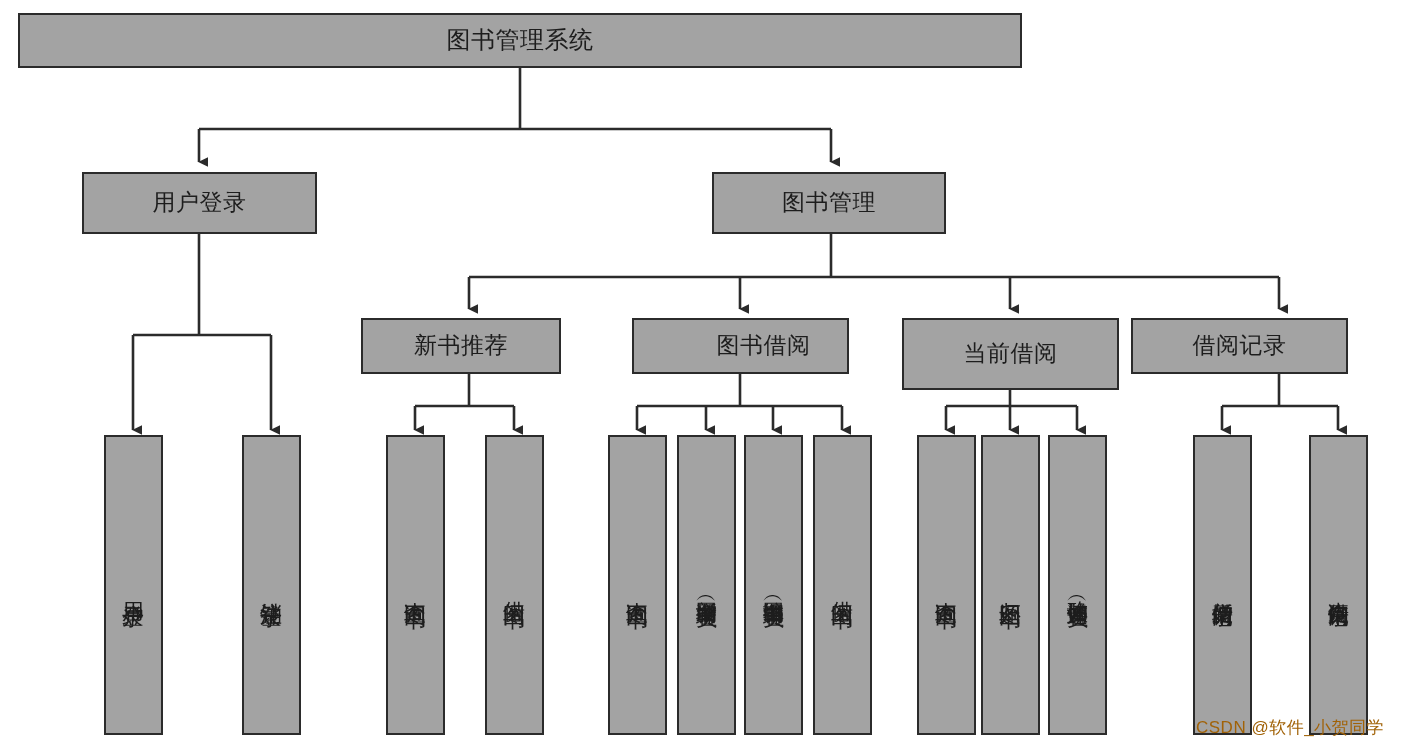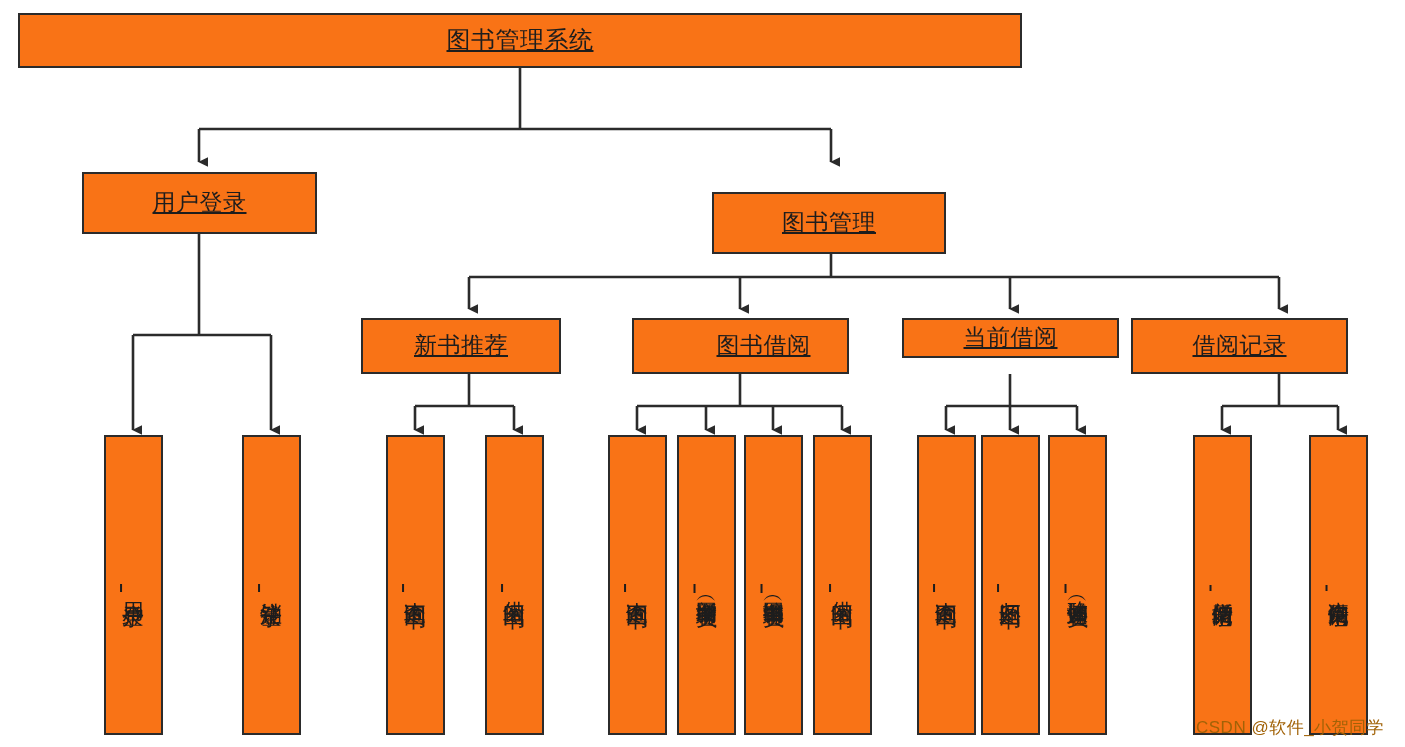--- a/index.html
+++ b/index.html
@@ -29,13 +29,12 @@
     position: absolute;
     box-sizing: border-box;
     border: 2.4px solid #2b2b2b;
-    background: #f97316;
+    background: #a3a3a3;
     display: flex;
     align-items: center;
     justify-content: center;
     color: #1d1d1d;
     line-height: 1.18;
-    text-decoration: underline;
   }
   .node .lbl {
     display: block;

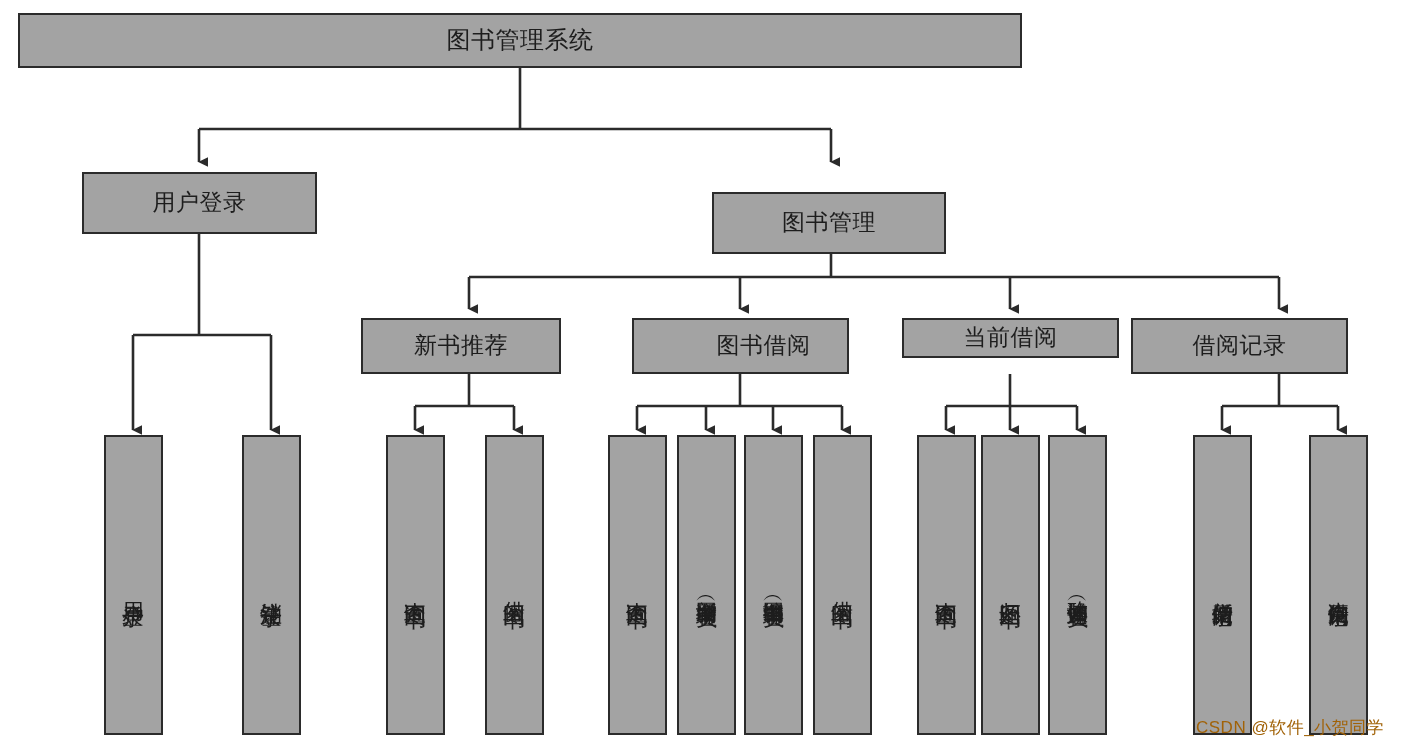--- a/index.html
+++ b/index.html
@@ -137,7 +137,7 @@
   <div class="node h" style="left:82px; top:172px; width:235px; height:62px;">
     <span class="lbl">用户登录</span>
   </div>
-  <div class="node h" style="left:712px; top:172px; width:234px; height:62px;margin-top:20px;">
+  <div class="node h" style="left:712px; top:172px; width:234px; height:62px;">
     <span class="lbl">图书管理</span>
   </div>
 

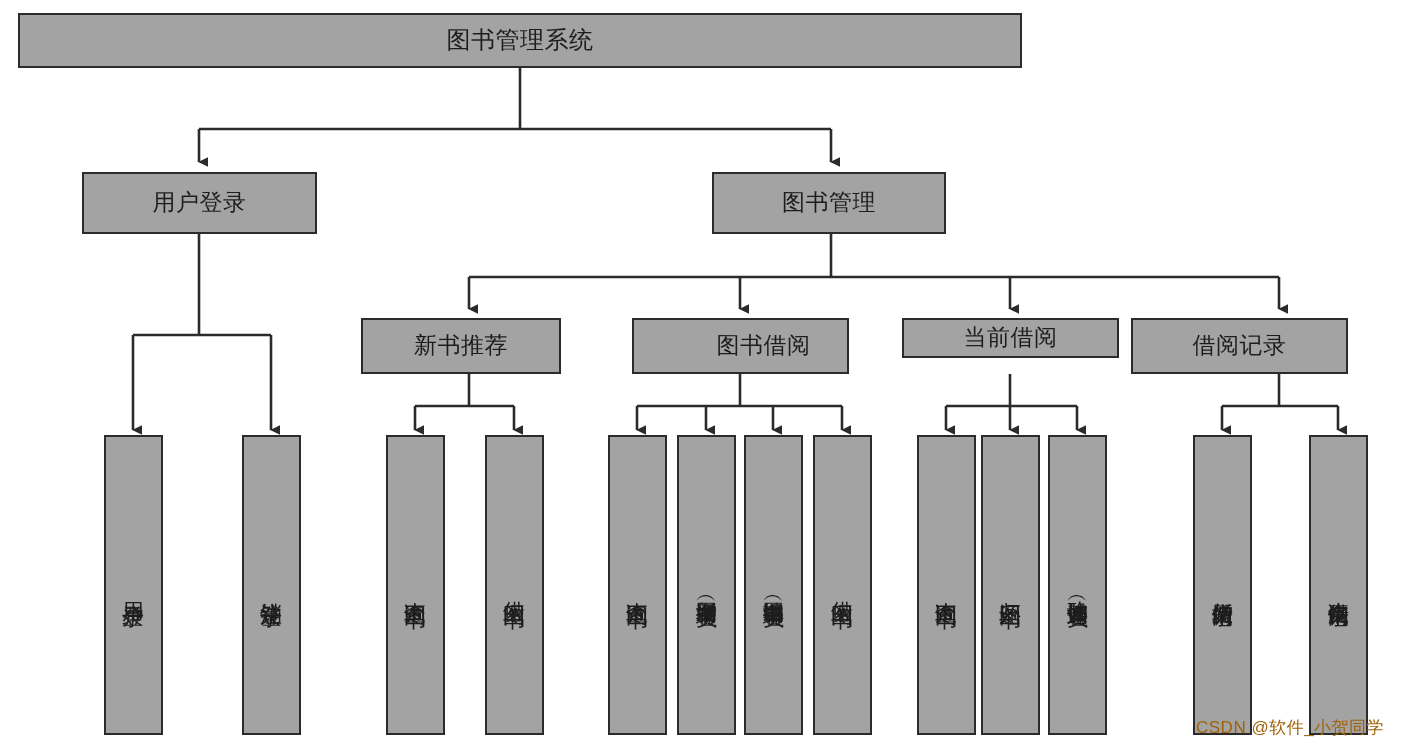--- a/index.html
+++ b/index.html
@@ -147,7 +147,7 @@
   <div class="node h" style="left:632px; top:318px; width:217px; height:56px;padding-left:46px;">
     <span class="lbl">图书借阅</span>
   </div>
-  <div class="node h" style="left:902px; top:318px; width:217px; height:40px;">
+  <div class="node h" style="left:902px; top:318px; width:217px; height:72px;">
     <span class="lbl">当前借阅</span>
   </div>
   <div class="node h" style="left:1131px; top:318px; width:217px; height:56px;">

